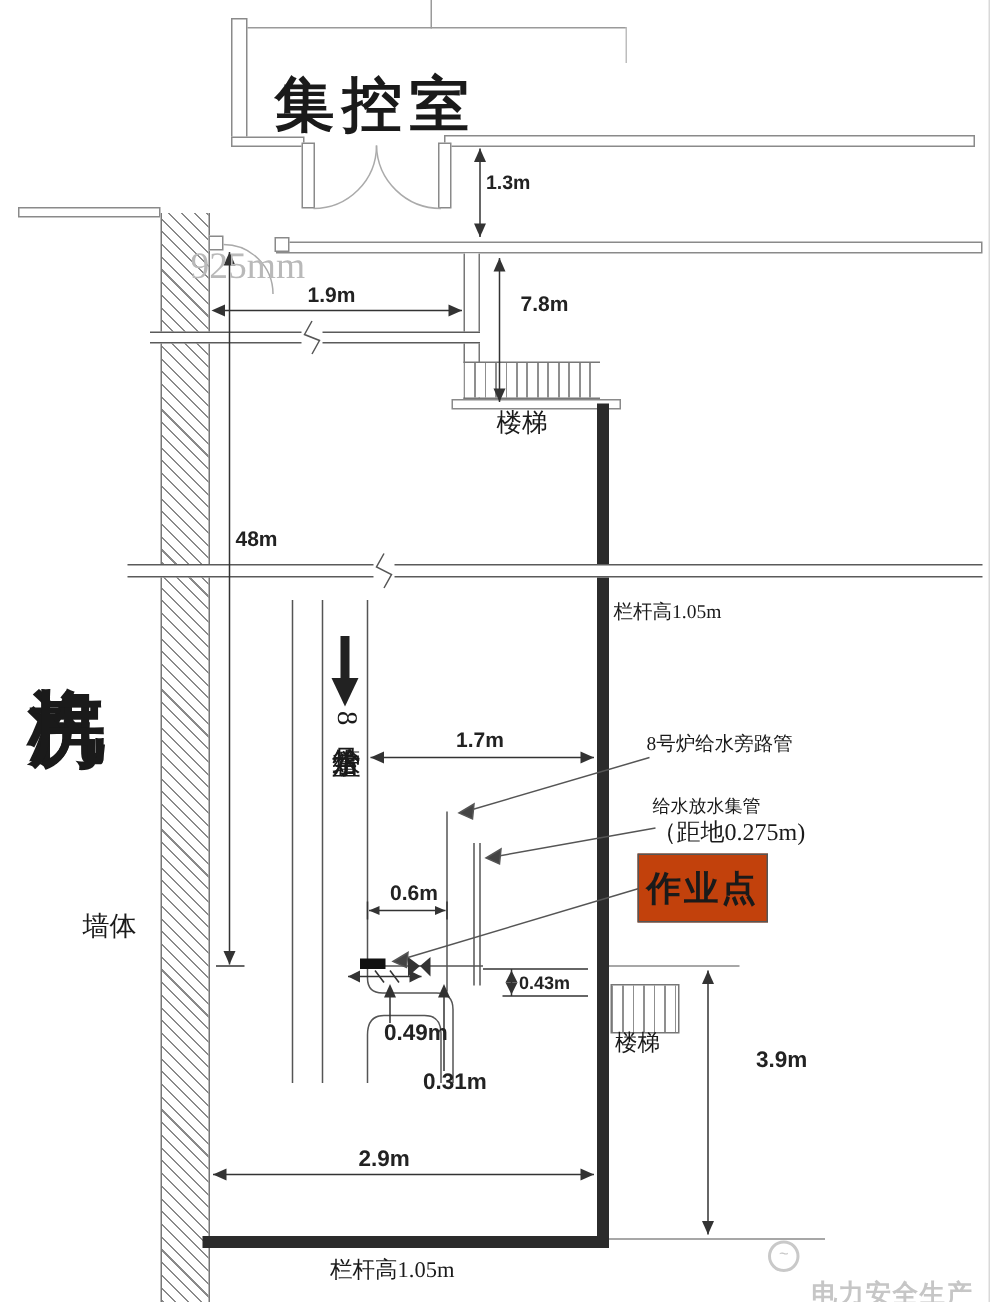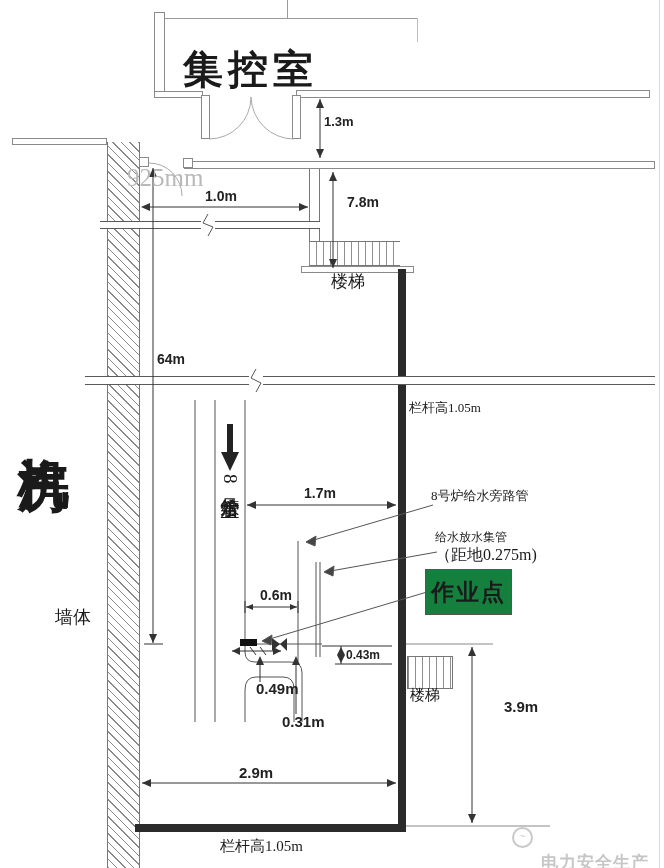--- a/index.html
+++ b/index.html
@@ -165,7 +165,7 @@
 
   <div class="lbl serif" style="left:127px;top:164px;font-size:25px;color:#b9b9b9;">925mm</div>
 
-  <div class="lbl dim" style="left:205px;top:188px;">1.0m</div>
+  <div class="lbl dim" style="left:205px;top:188px;">1.9m</div>
 
   <div class="lbl dim" style="left:347px;top:194px;">7.8m</div>
 

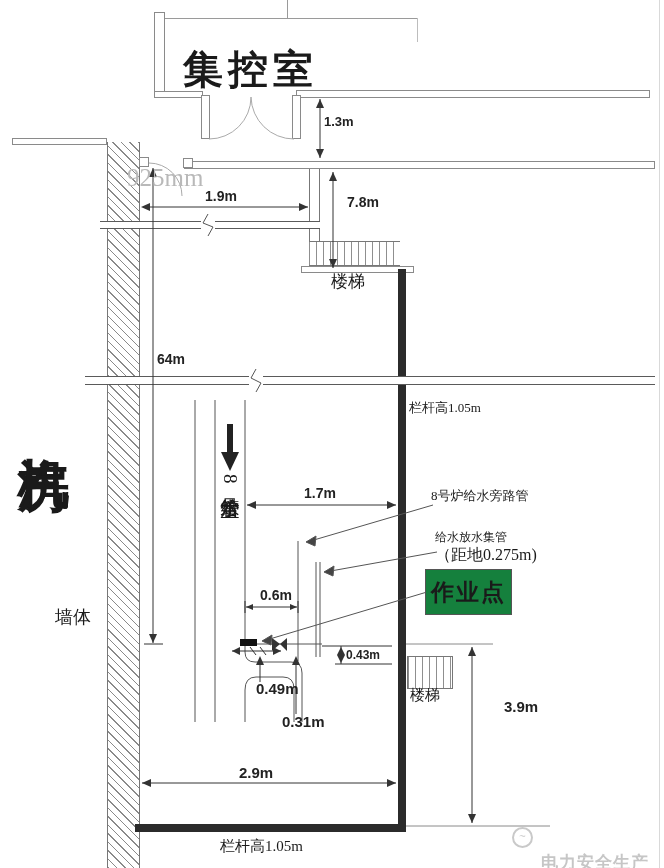--- a/index.html
+++ b/index.html
@@ -172,7 +172,7 @@
   <div class="lbl serif" style="left:331px;top:270px;font-size:17px;">楼梯</div>
 
 
-  <div class="lbl dim" style="left:157px;top:351px;">64m</div>
+  <div class="lbl dim" style="left:157px;top:351px;">48m</div>
 
   <div class="lbl serif" style="left:409px;top:399px;font-size:13px;">栏杆高1.05m</div>
 

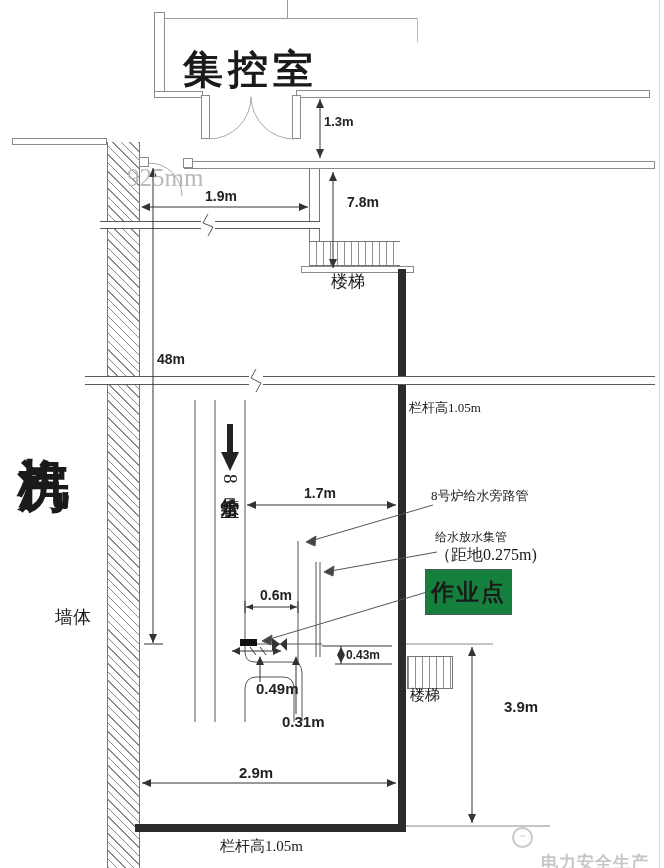--- a/index.html
+++ b/index.html
@@ -19,7 +19,7 @@
   .stairs{background:repeating-linear-gradient(90deg,#8f8f8f 0px,#8f8f8f 1px,#fff 1px,#fff 7px);box-sizing:border-box;}
   #svg-layer{position:absolute;left:0;top:0;z-index:40;}
   #workpoint-box{position:absolute;left:425px;top:569px;width:85px;height:44px;border:1px solid #555;
-     display:flex;align-items:center;justify-content:center;z-index:50;background:#15803d;}
+     display:flex;align-items:center;justify-content:center;z-index:50;background:#c2410c;}
   #brand-logo{position:absolute;left:512px;top:827px;width:17px;height:17px;border:2px solid #c9c9c9;
      border-radius:50%;z-index:50;color:#c9c9c9;font-size:11px;line-height:15px;text-align:center;}
 </style>

